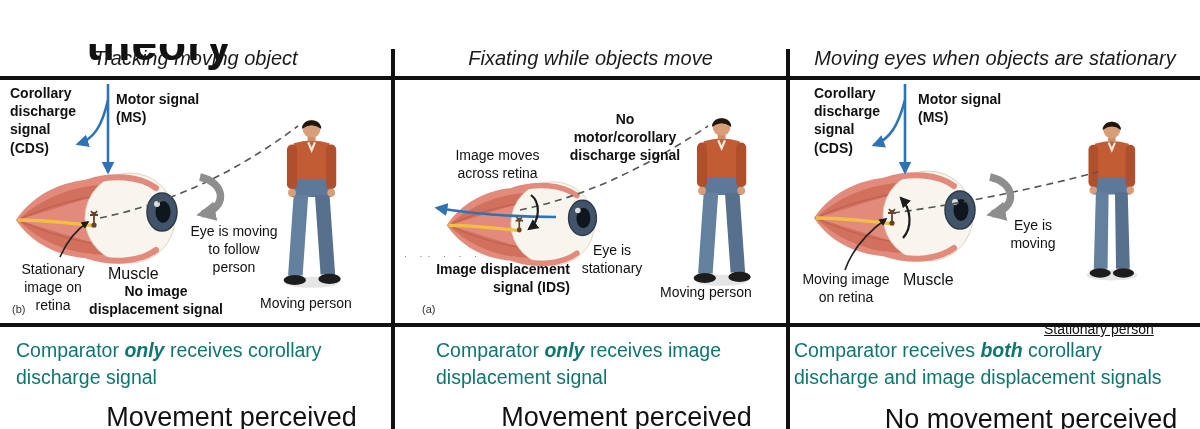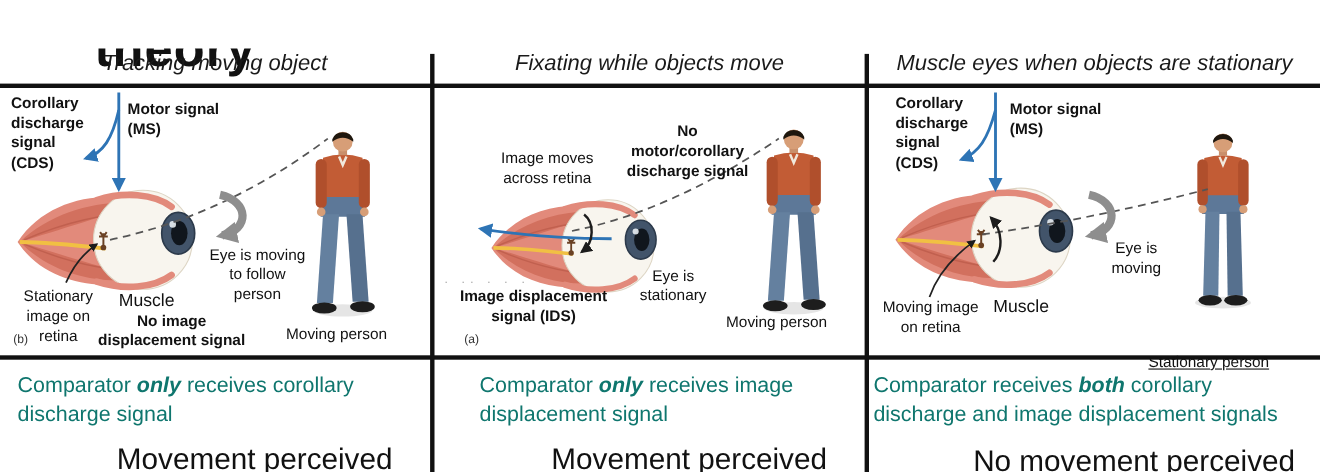--- a/index.html
+++ b/index.html
@@ -30,7 +30,7 @@
 
   <div class="ptitle" style="left:0;width:391px;">Tracking moving object</div>
   <div class="ptitle" style="left:393px;width:395px;">Fixating while objects move</div>
-  <div class="ptitle" style="left:790px;width:410px;">Muscle eyes when objects are stationary</div>
+  <div class="ptitle" style="left:790px;width:410px;">Moving eyes when objects are stationary</div>
 
   <div class="hline" style="top:32px;"></div>
   <div class="hline" style="top:279px;"></div>

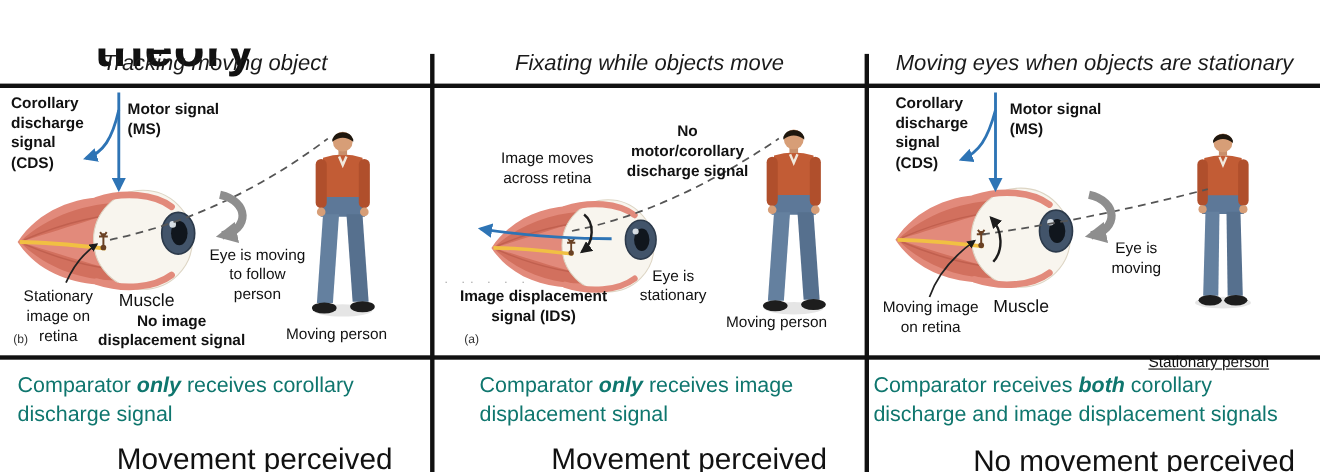--- a/index.html
+++ b/index.html
@@ -146,7 +146,7 @@
   <div class="lbl" style="left:260px;top:250px;">Moving person</div>
   <div class="corner" style="left:12px;top:259px;">(b)</div>
 
-  <div class="lbl ctr" style="left:440px;top:90px;width:115px;">Image moves
+  <div class="lbl ctr" style="left:440px;top:102px;width:115px;">Image moves
 across retina</div>
   <div class="lbl b ctr" style="left:550px;top:66px;width:150px;">No
 motor/corollary

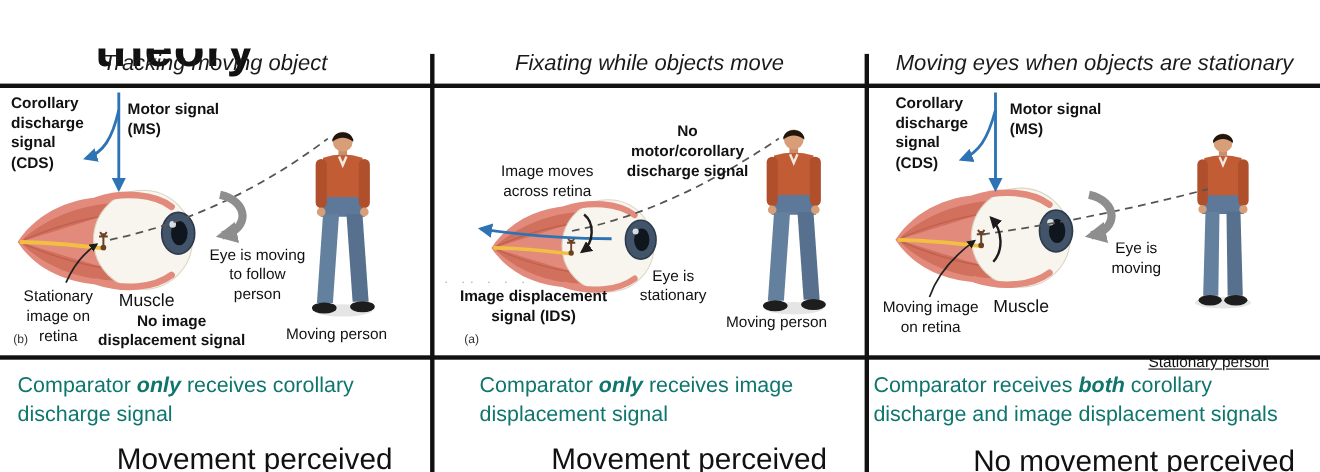--- a/index.html
+++ b/index.html
@@ -152,7 +152,7 @@
 motor/corollary
 discharge signal</div>
   <div class="remnant" style="left:404px;top:207px;width:150px;">· ·· ·  · ·</div>
-  <div class="lbl b ctr" style="left:400px;top:216px;width:170px;">Image displacement
+  <div class="lbl b ctr" style="left:400px;top:216px;width:170px;text-align:right;">Image displacement
 signal (IDS)</div>
   <div class="lbl ctr" style="left:566px;top:197px;width:92px;">Eye is
 stationary</div>

